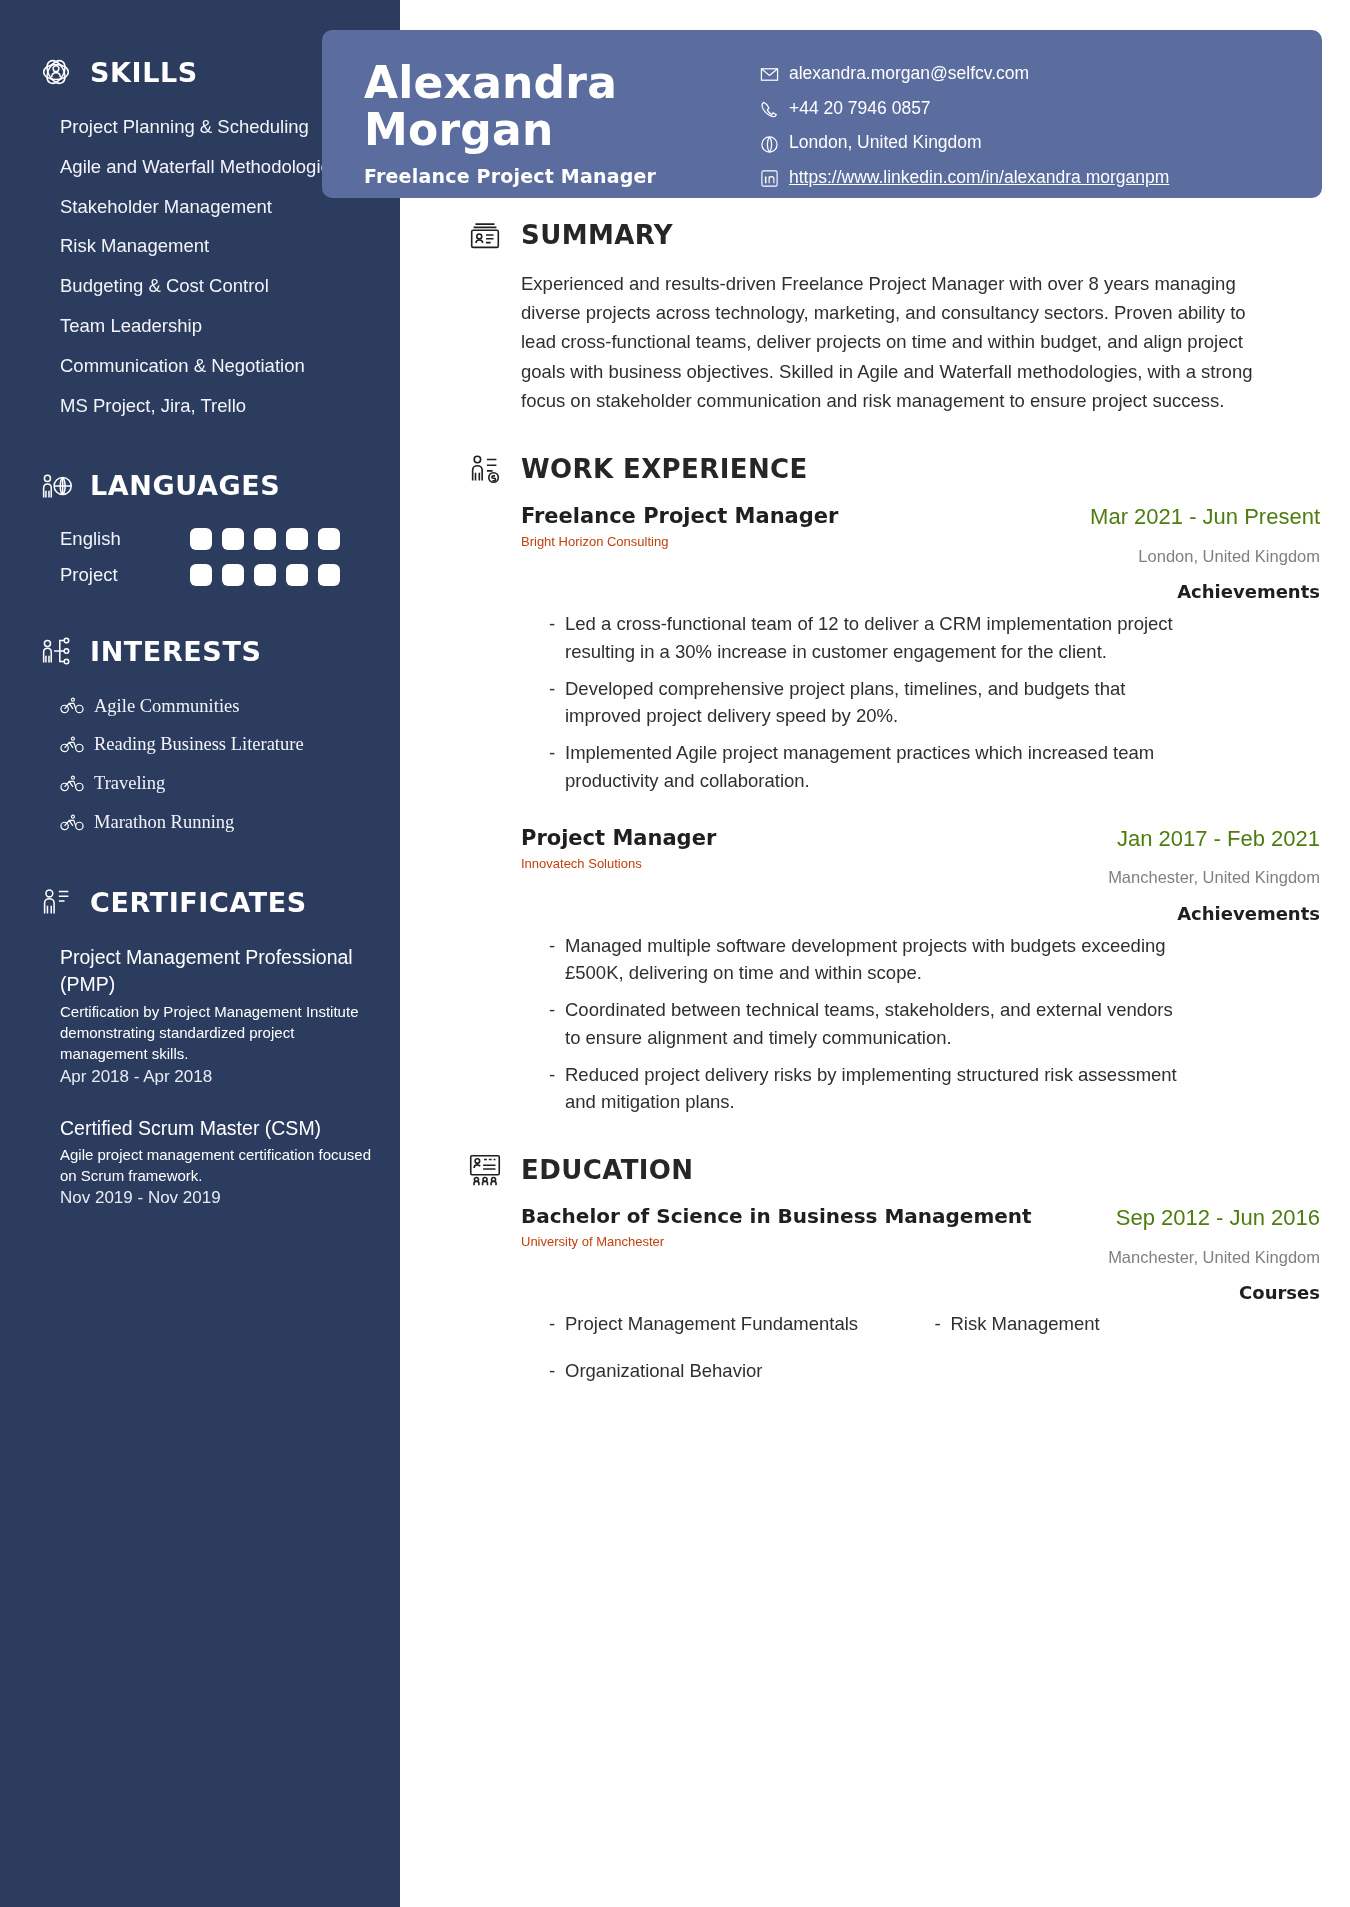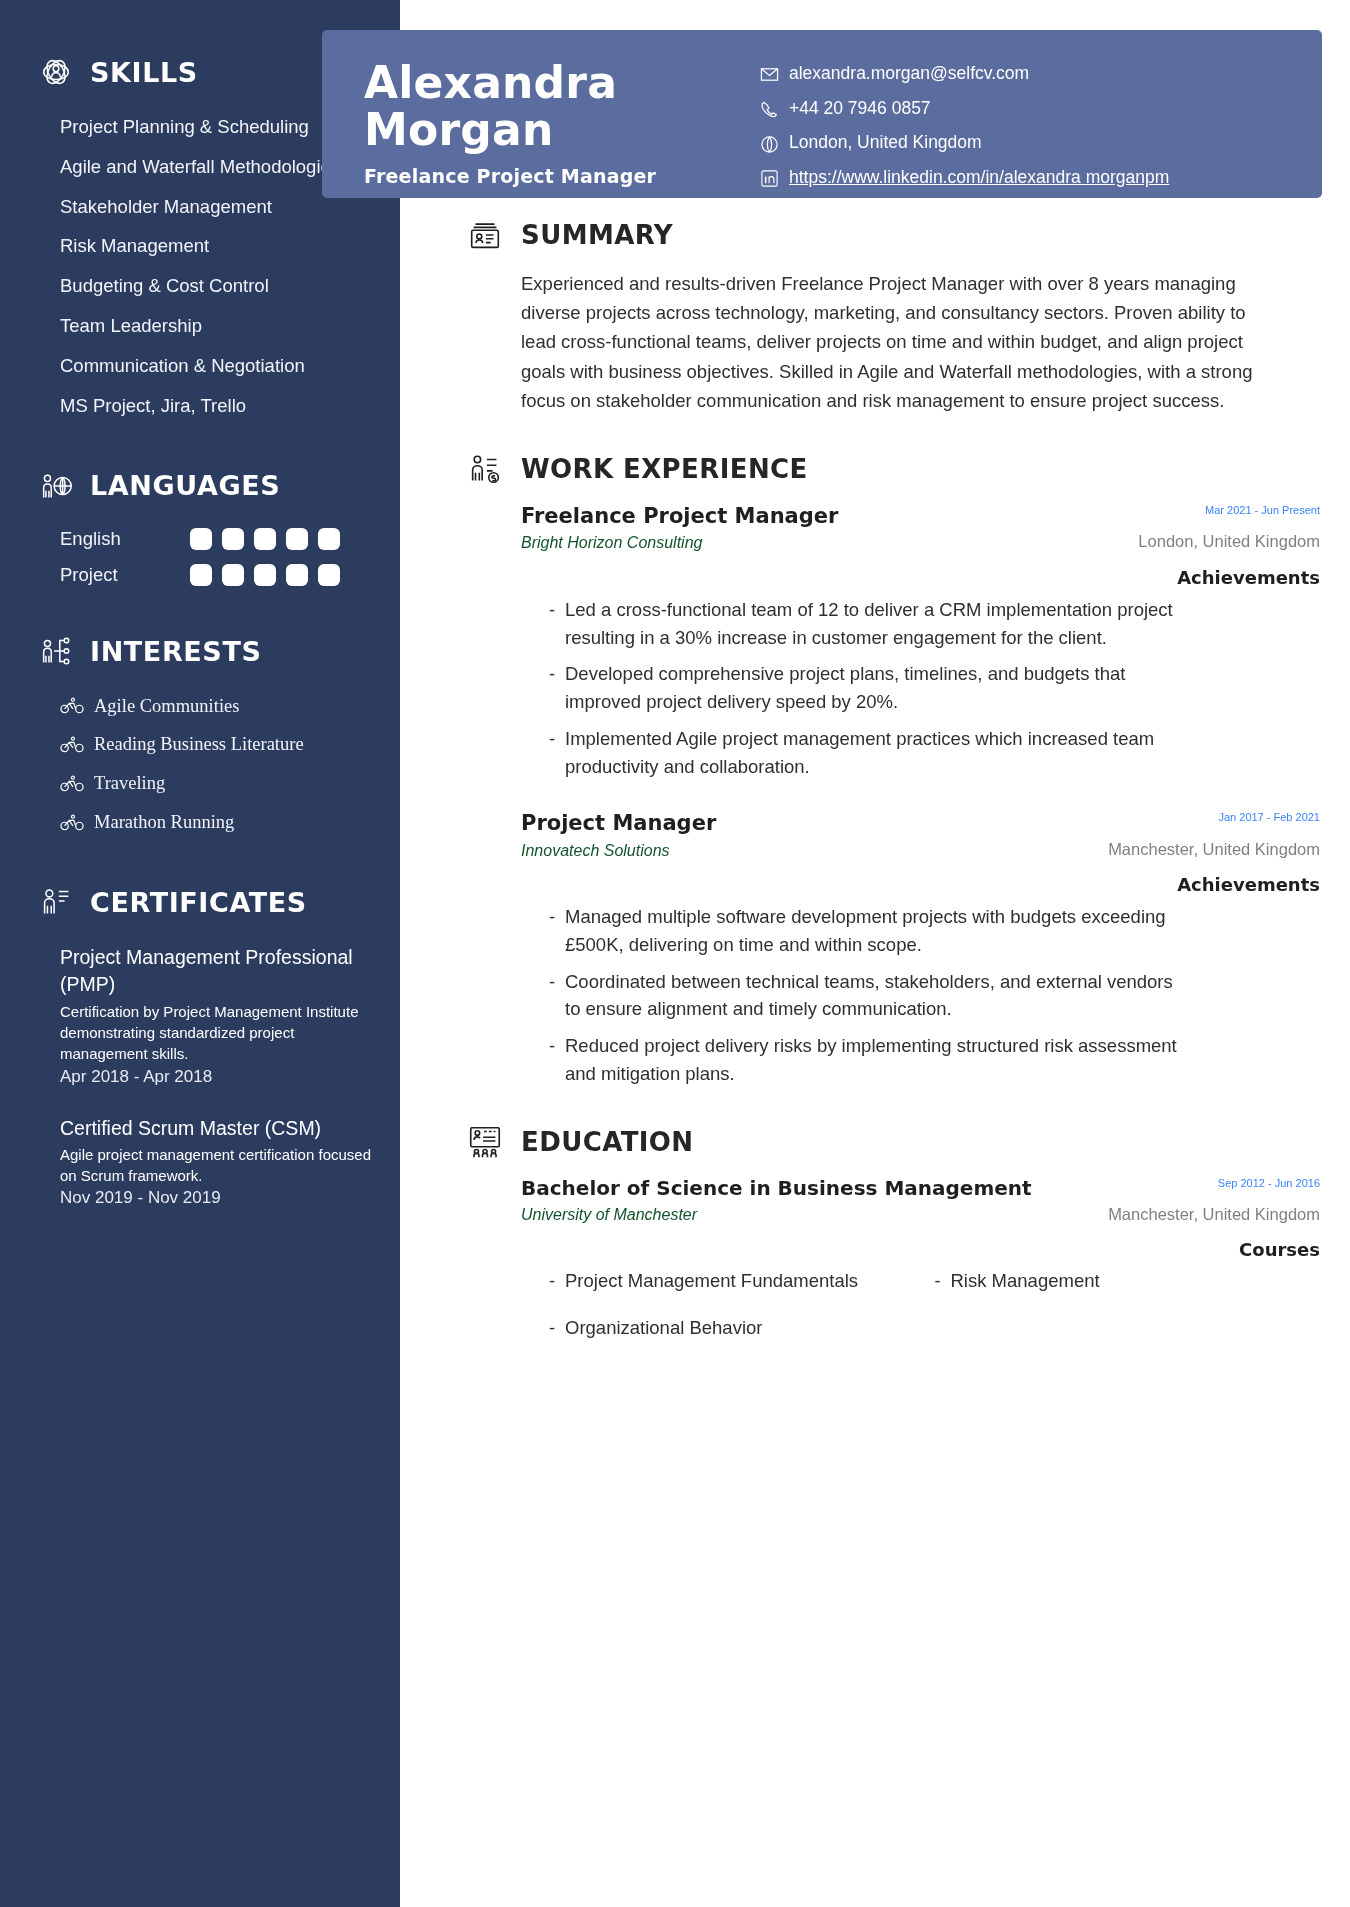--- a/index.html
+++ b/index.html
@@ -58,7 +58,7 @@
     position: absolute; left: 322px; top: 30px;
     width: 1000px; height: 168px;
     background: #5b6c9e;
-    border-radius: 5px;
+    border-radius: 10px;
     display: flex; align-items: flex-start;
     padding: 26px 30px 0 42px;
     color: #fff;

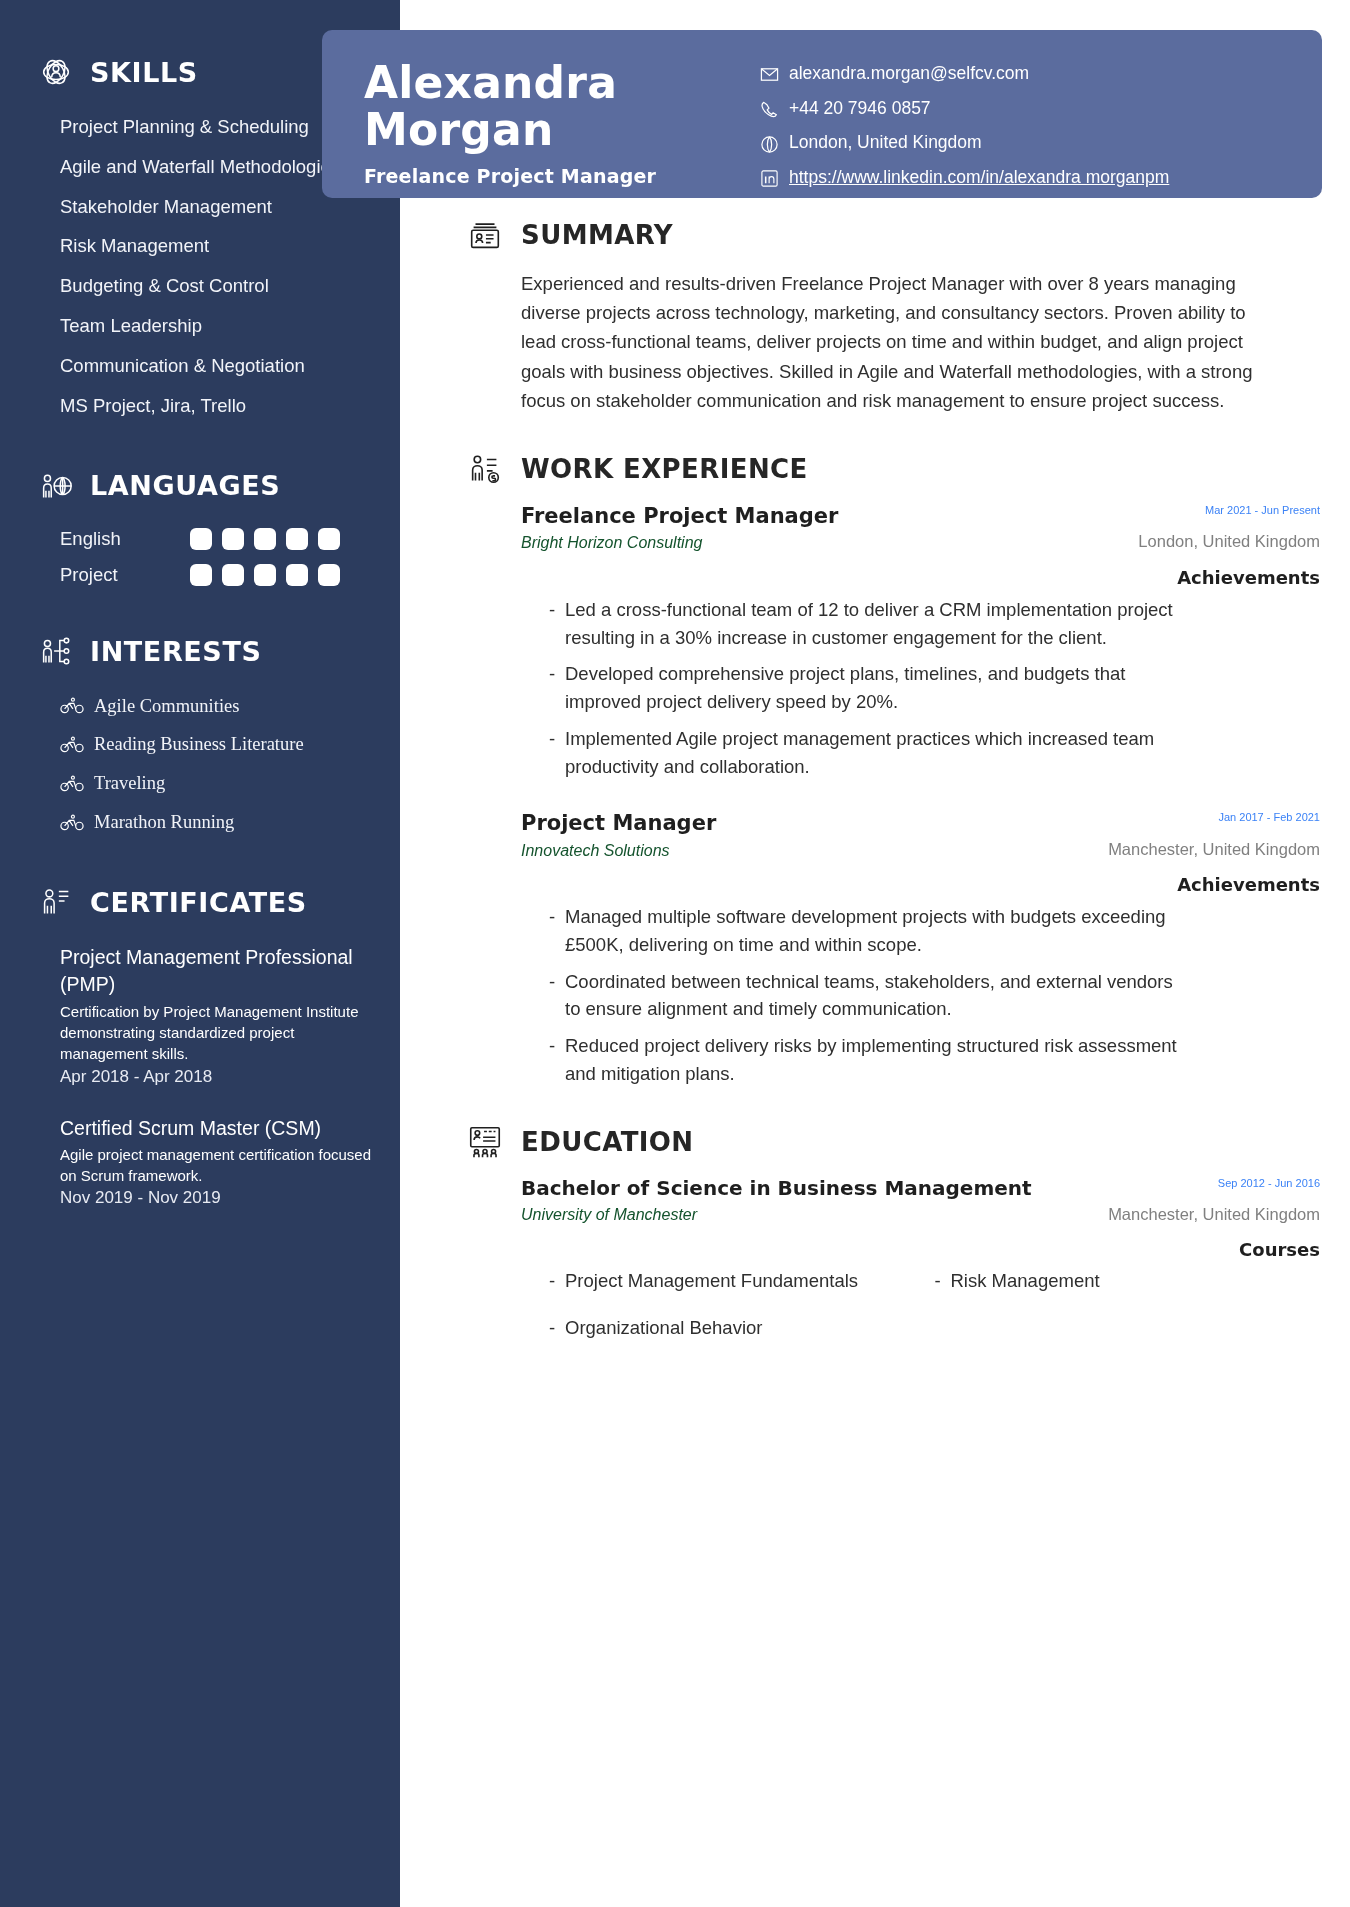--- a/index.html
+++ b/index.html
@@ -97,7 +97,7 @@
   .entry-right { flex: 0 0 auto; text-align: right; }
   .role { font-family:"DejaVu Sans", sans-serif; font-size: 21px; font-weight: 800; color:#1f1f1f; line-height:1.25;}
   .org { font-size: 16px; color:#14532d; margin-top: 5px; font-style: italic; }
-  .meta-date { font-size: 11px; color:#3b82f6; line-height:1.3; }
+  .meta-date { font-size: 22px; color:#4d7c0f; line-height:1.3; }
   .meta-loc { font-size: 16.5px; color:#808080; margin-top: 14px; line-height:1.3;}
   .sub-label { font-family:"DejaVu Sans", sans-serif; font-size: 18px; font-weight:700; color:#1f1f1f; margin: 14px 0 8px; text-align: right; }
   .bullets { list-style:none; padding-left: 28px; }

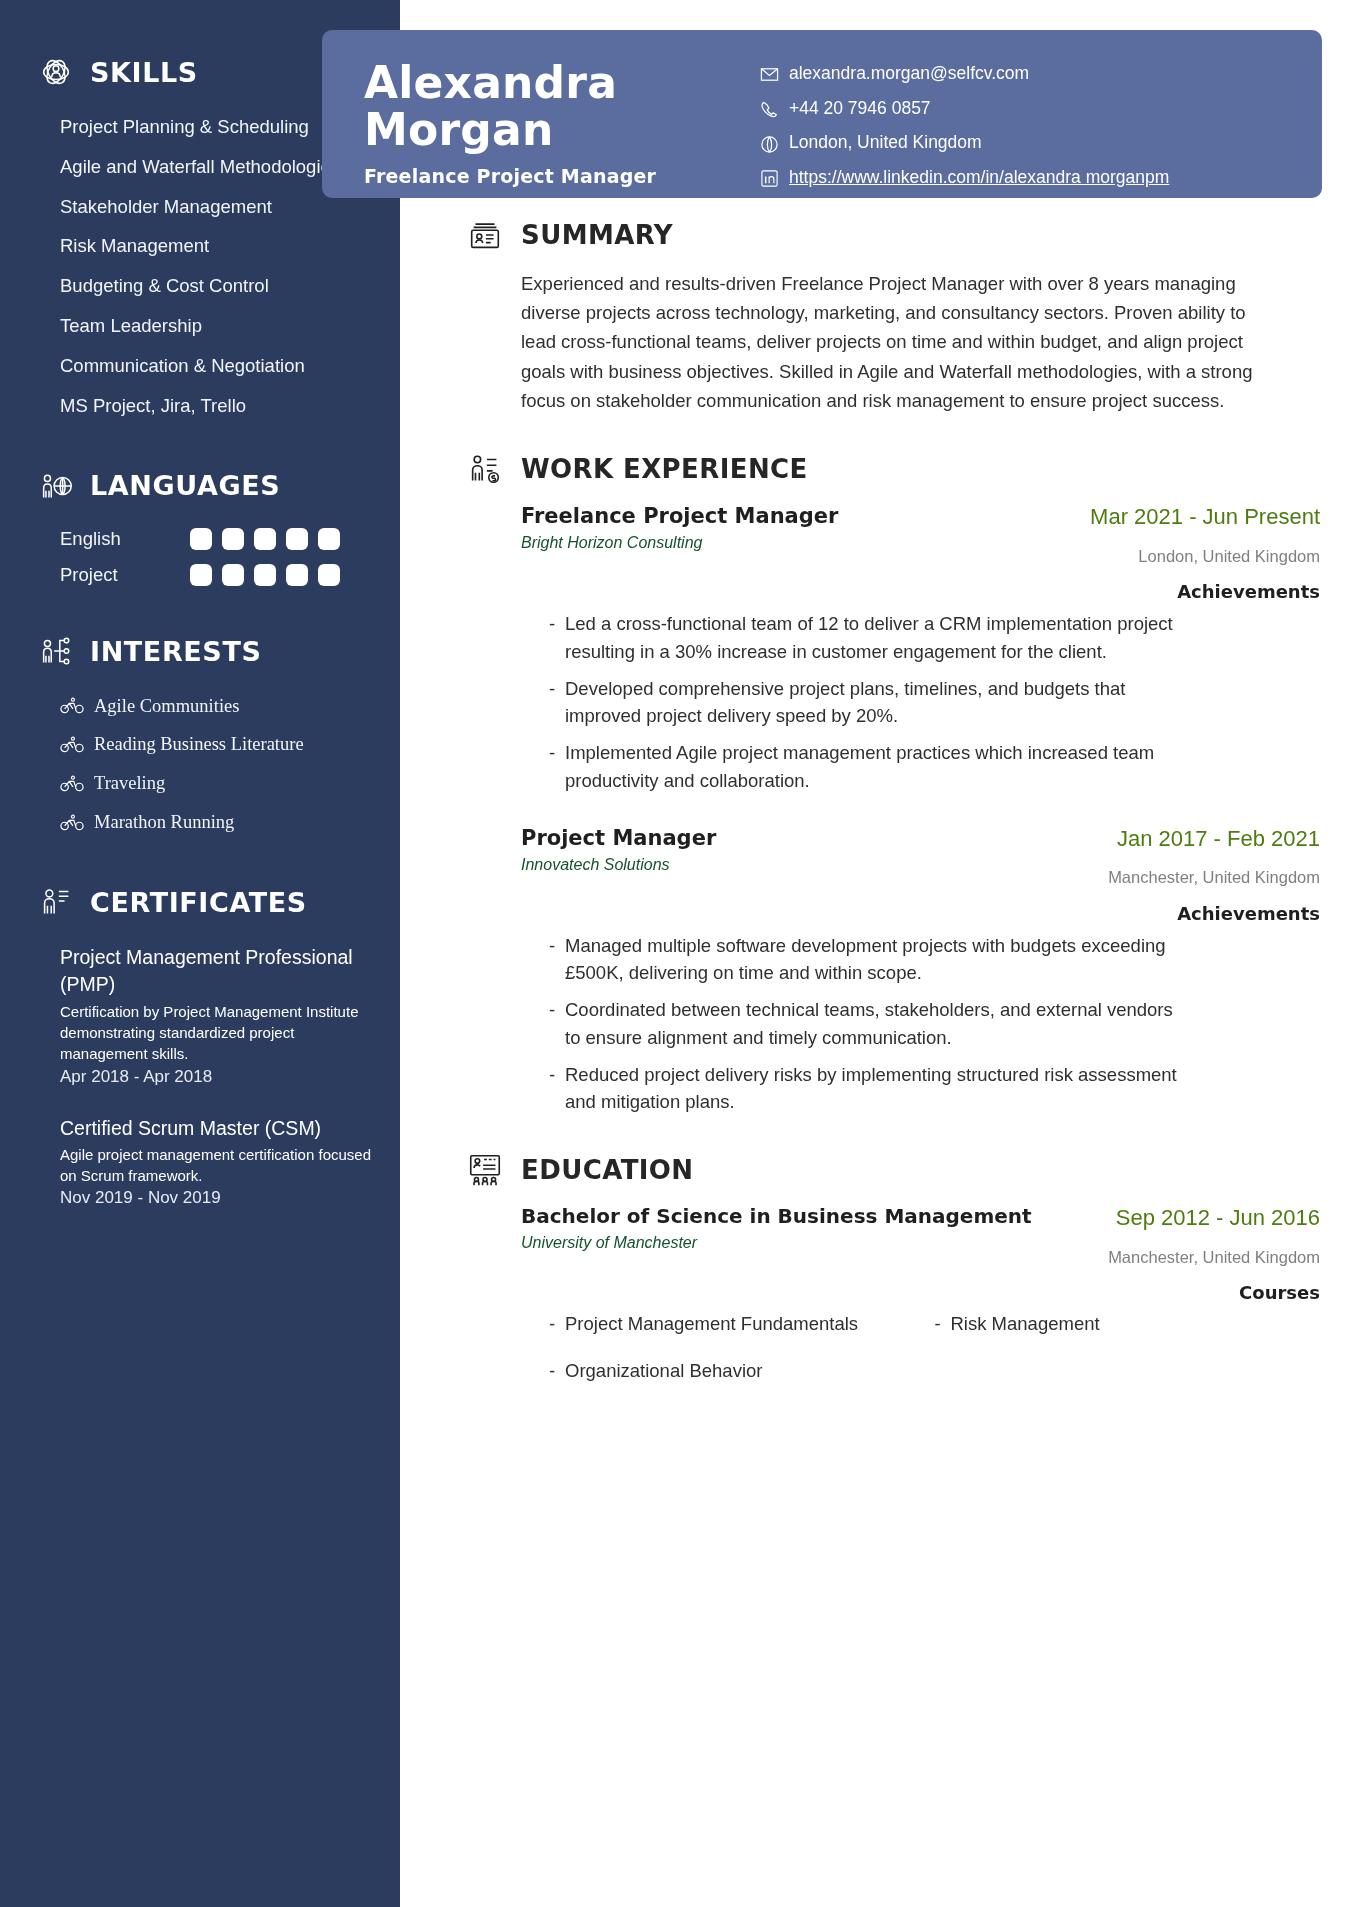--- a/index.html
+++ b/index.html
@@ -96,7 +96,7 @@
   .entry-left { flex: 1 1 auto; padding-right: 18px; }
   .entry-right { flex: 0 0 auto; text-align: right; }
   .role { font-family:"DejaVu Sans", sans-serif; font-size: 21px; font-weight: 800; color:#1f1f1f; line-height:1.25;}
-  .org { font-size: 16px; color:#14532d; margin-top: 5px; font-style: italic; }
+  .org { font-size: 13px; color:#c2410c; margin-top: 5px; }
   .meta-date { font-size: 22px; color:#4d7c0f; line-height:1.3; }
   .meta-loc { font-size: 16.5px; color:#808080; margin-top: 14px; line-height:1.3;}
   .sub-label { font-family:"DejaVu Sans", sans-serif; font-size: 18px; font-weight:700; color:#1f1f1f; margin: 14px 0 8px; text-align: right; }

